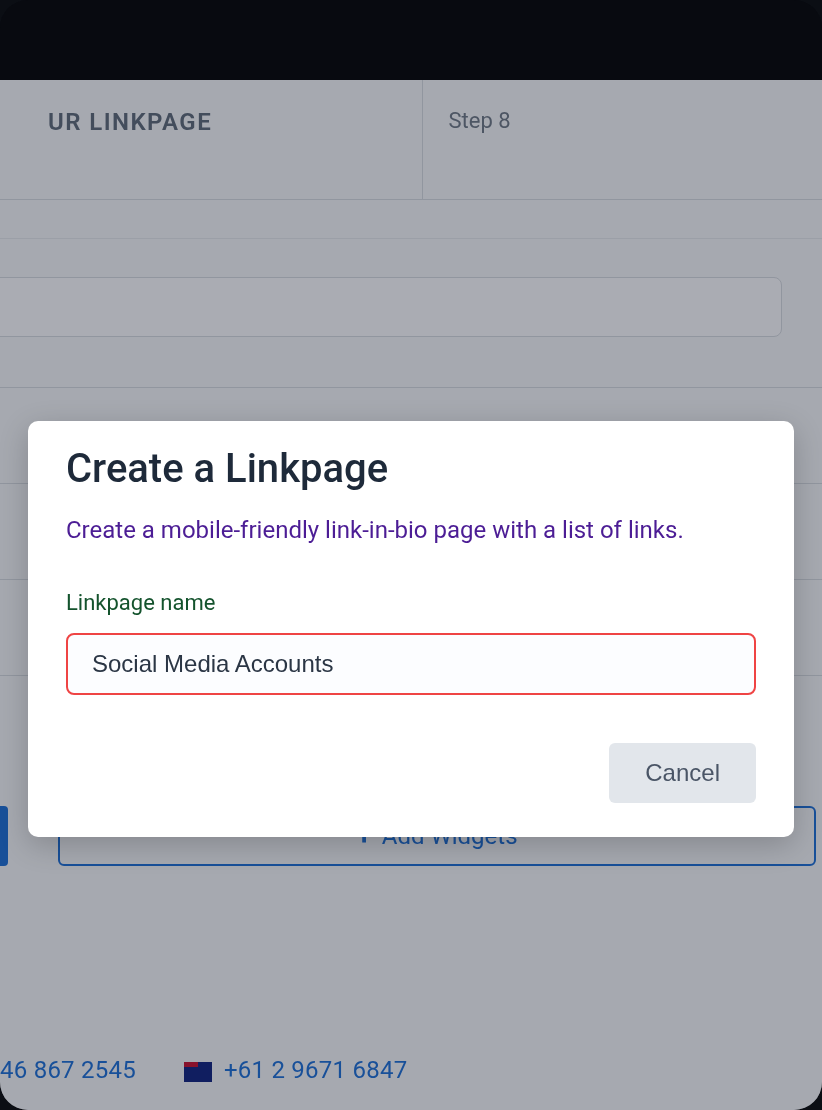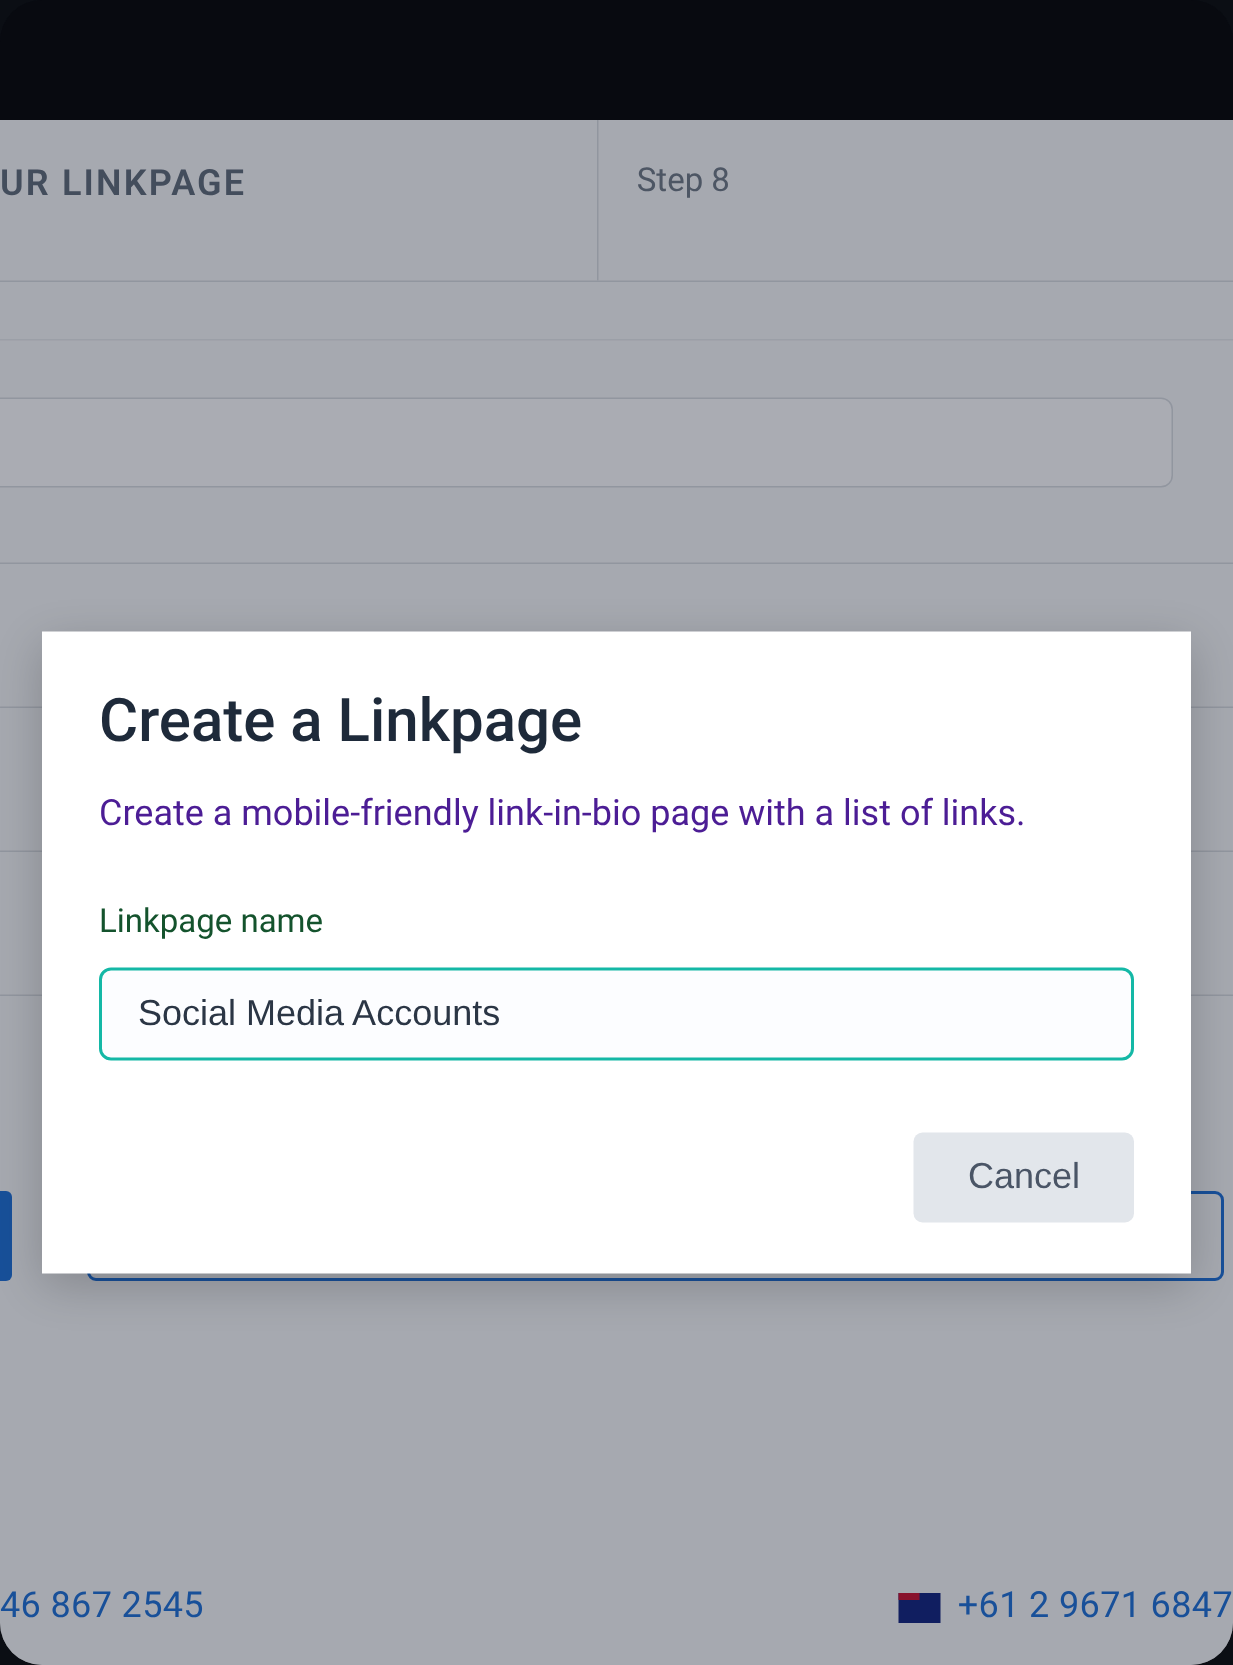--- a/index.html
+++ b/index.html
@@ -31,8 +31,9 @@
   
   .steps {
     display:flex;
-    height:108px;
+    height:120px;
     border-bottom:1px solid #d6dadf;
+    padding-left:48px;
   }
   .step {
     flex:1;

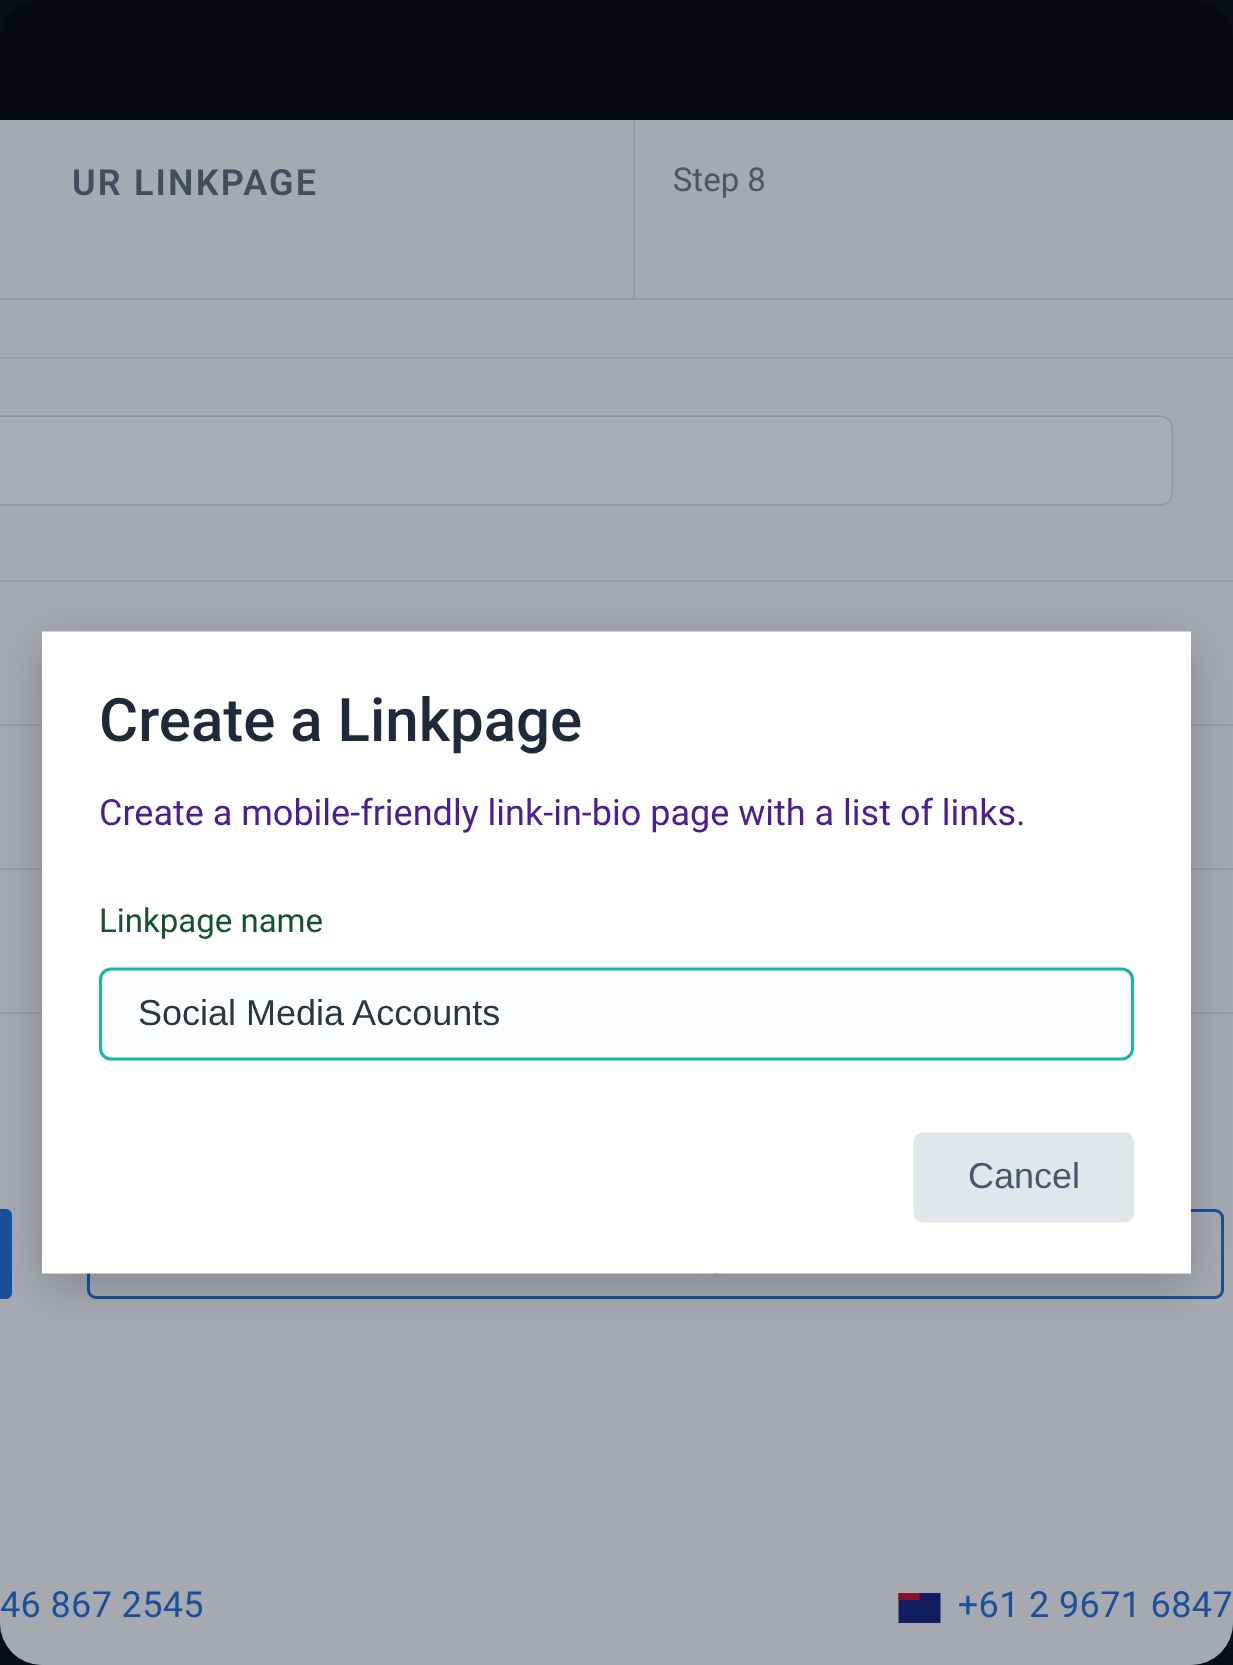--- a/index.html
+++ b/index.html
@@ -143,8 +143,8 @@
   .modal {
     position:absolute; left:28px; right:28px; top:341px;
     background:#fff;
-    border-radius:0;
-    padding:36px 38px 34px 38px;
+    border-radius:10px;
+    padding:24px 38px 34px 38px;
     box-shadow:0 8px 30px rgba(0,0,0,0.2);
   }
   .modal h1 {

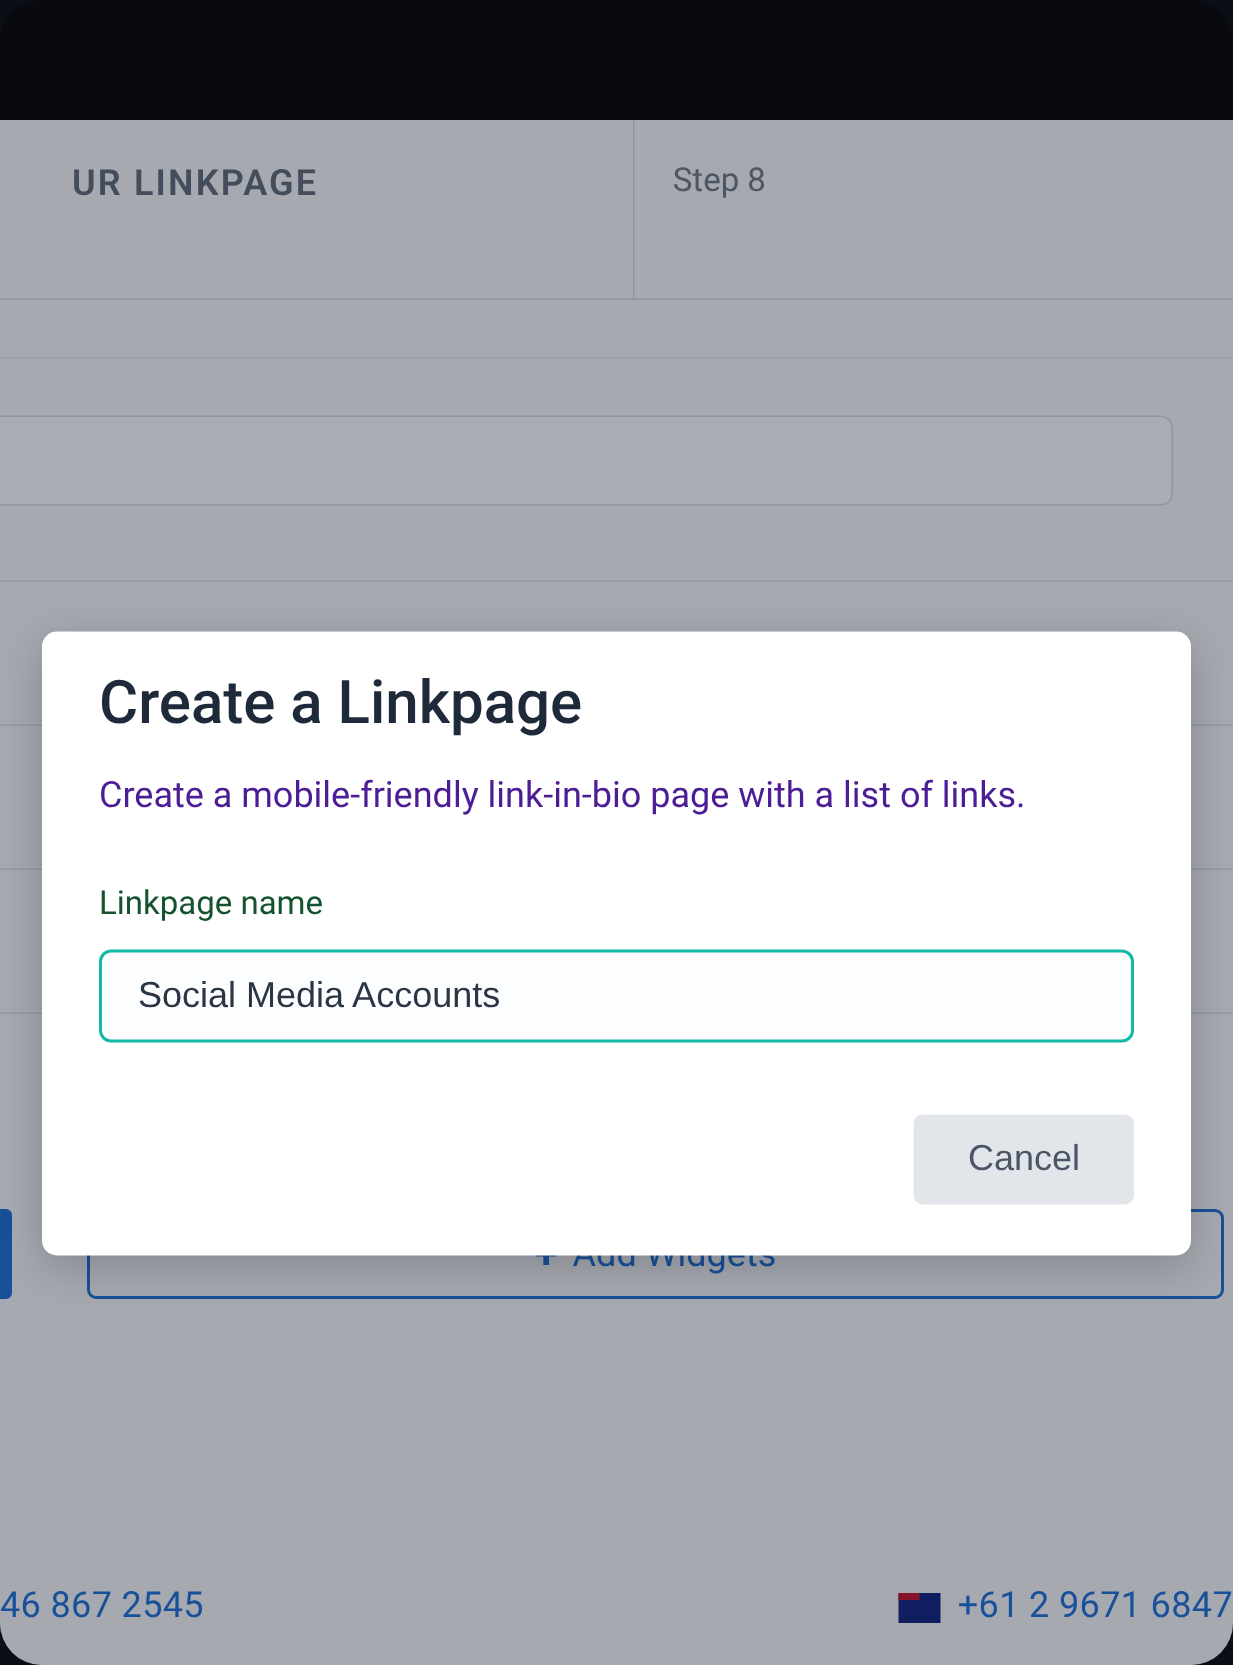--- a/index.html
+++ b/index.html
@@ -166,7 +166,7 @@
   .name-input {
     width:100%;
     height:62px;
-    border:2px solid #14b8a6;
+    border:2px solid #ef4444;
     border-radius:8px;
     background:#fcfdff;
     font-size:24px;

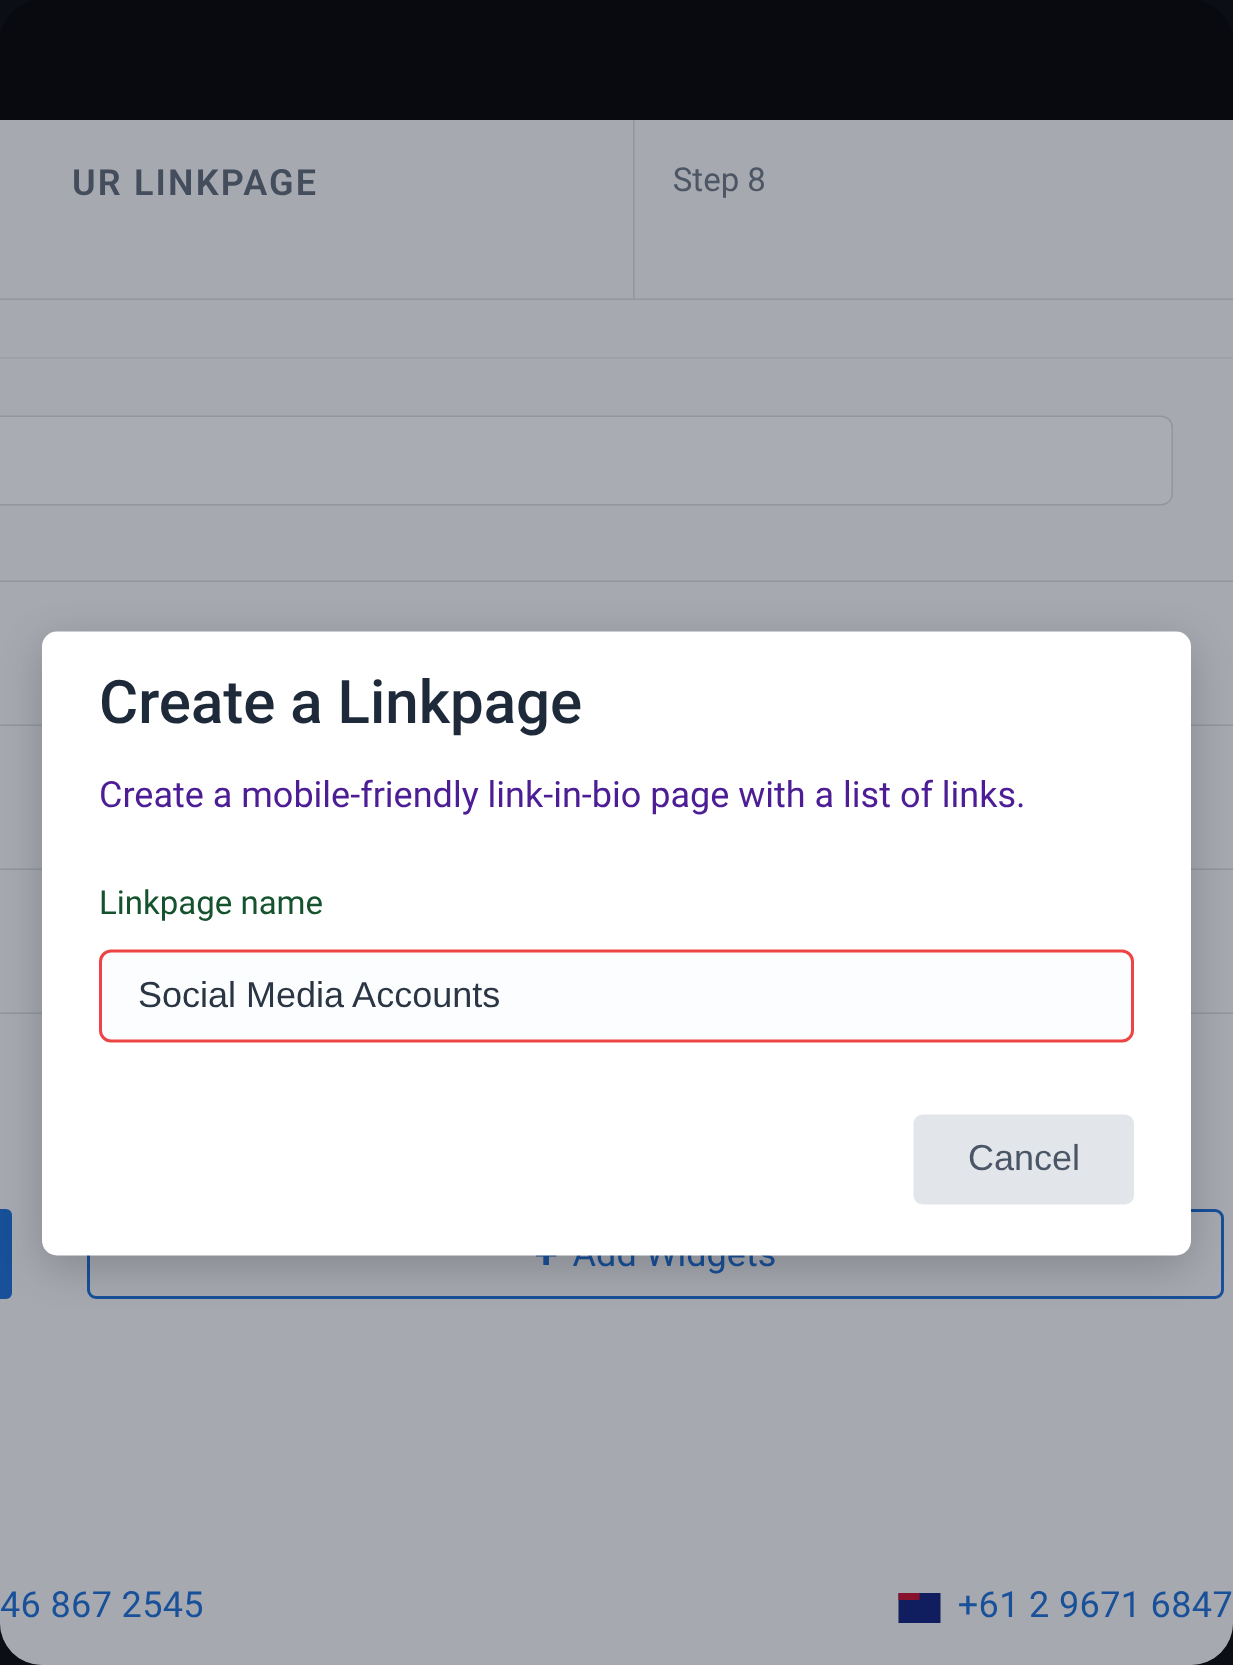--- a/index.html
+++ b/index.html
@@ -118,7 +118,6 @@
     display:flex;
     align-items:center;
     gap:48px;
-    justify-content:space-between;
   }
   .footer .num { letter-spacing:0.01em; }
   .flag {

